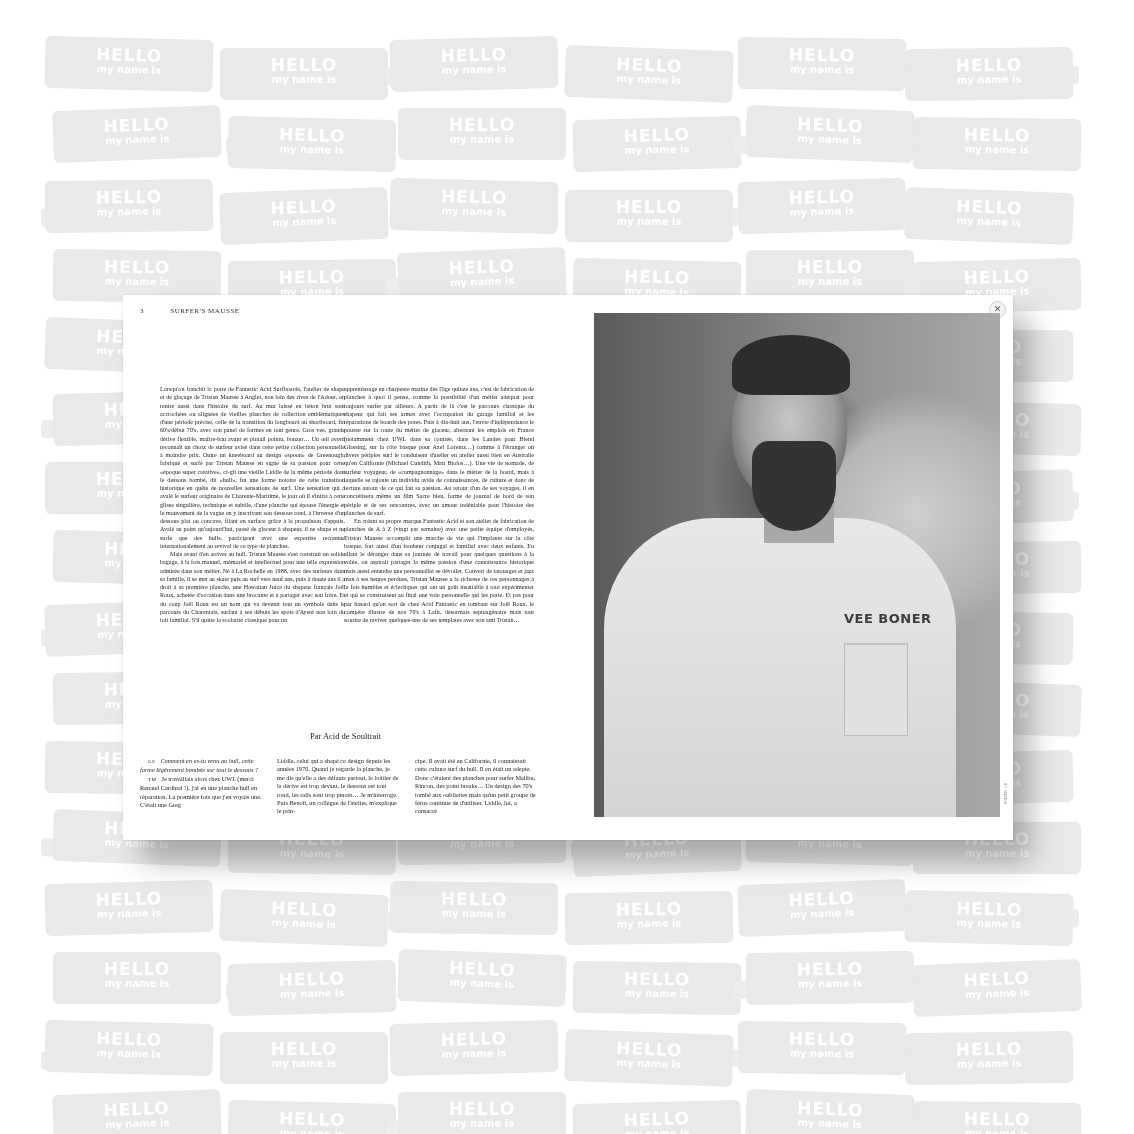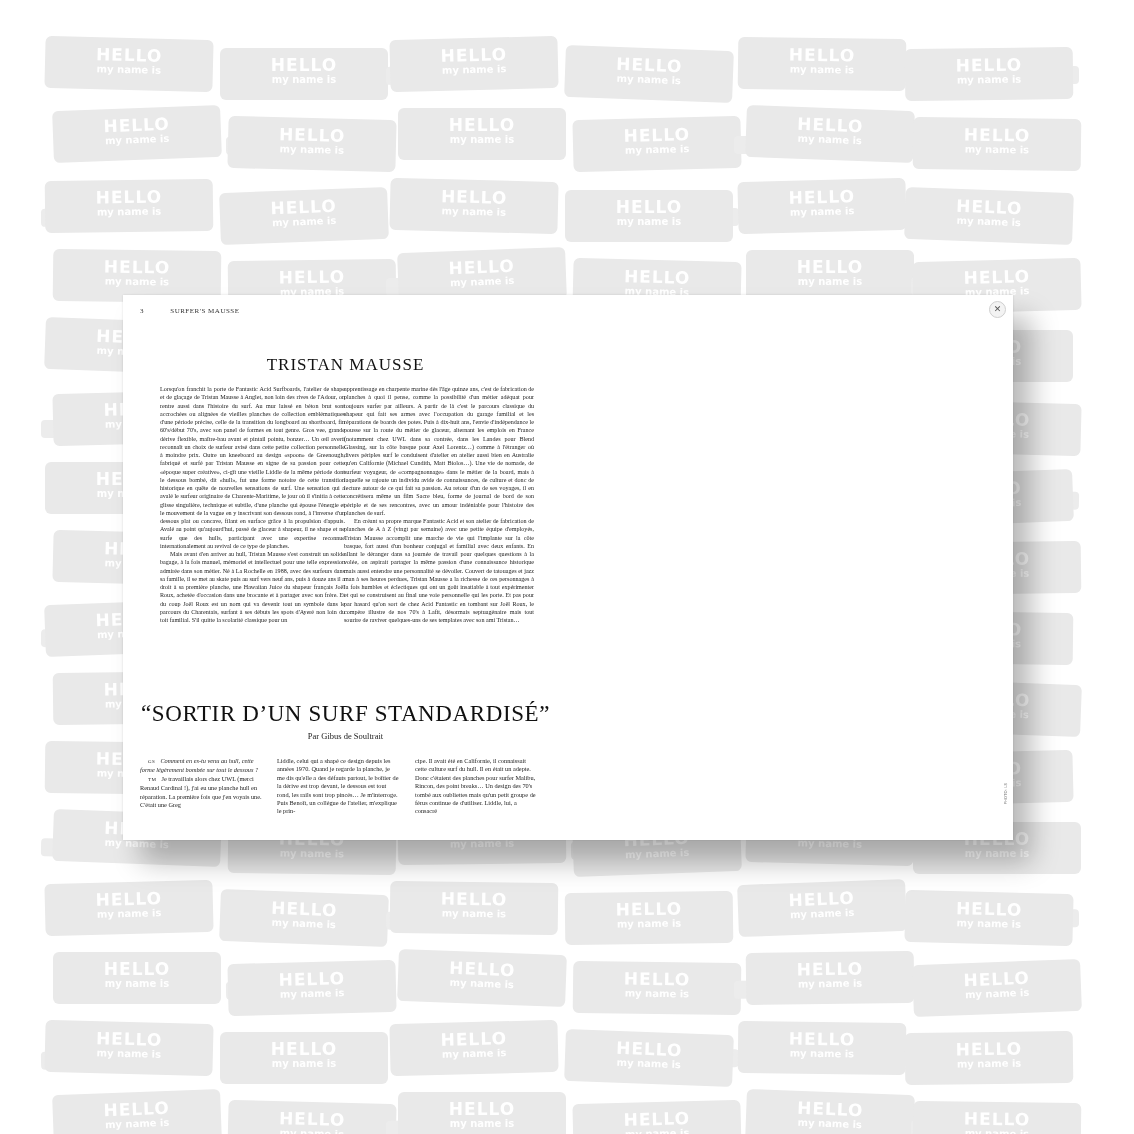--- a/index.html
+++ b/index.html
@@ -552,7 +552,6 @@
     <span>SURFER'S MAUSSE</span>
   </div>
 
-  <div class="headline">TRISTAN MAUSSE</div>
 
   <div class="col col1">
     <p>Lorsqu'on franchit la porte de Fantastic Acid Surfboards, l'atelier de shape et de glaçage de Tristan Mausse à Anglet, non loin des rives de l'Adour, on rentre aussi dans l'histoire du surf. Au mur laissé en béton brut sont accrochées ou alignées de vieilles planches de collection emblématiques d'une période précise, celle de la transition du longboard au shortboard, fin 60's/début 70's, avec son panel de formes en tout genre. Gros vee, grande dérive flexible, maître-bau avant et pintail pointu, bonzer… Un œil averti reconnaît un choix de surfeur avisé dans cette petite collection personnelle à moindre prix. Outre un kneeboard au design «spoon» de Greenough, fabriqué et surfé par Tristan Mausse en signe de sa passion pour cette «époque super créative», ci-gît une vieille Liddle de la même période dont le dessous bombé, dit «hull», fut une forme notoire de cette transition historique en quête de nouvelles sensations de surf. Une sensation qui a avalé le surfeur originaire de Charente-Maritime, le jour où il s'initia à cette glisse singulière, technique et subtile, d'une planche qui épouse l'énergie et le mouvement de la vague en y inscrivant son dessous rond, à l'inverse d'un dessous plat ou concave, filant en surface grâce à la propulsion d'appuis. Avalé au point qu'aujourd'hui, passé de glaceur à shapeur, il ne shape et ne surfe que des hulls, participant avec une expertise reconnue internationalement au revival de ce type de planches.</p>

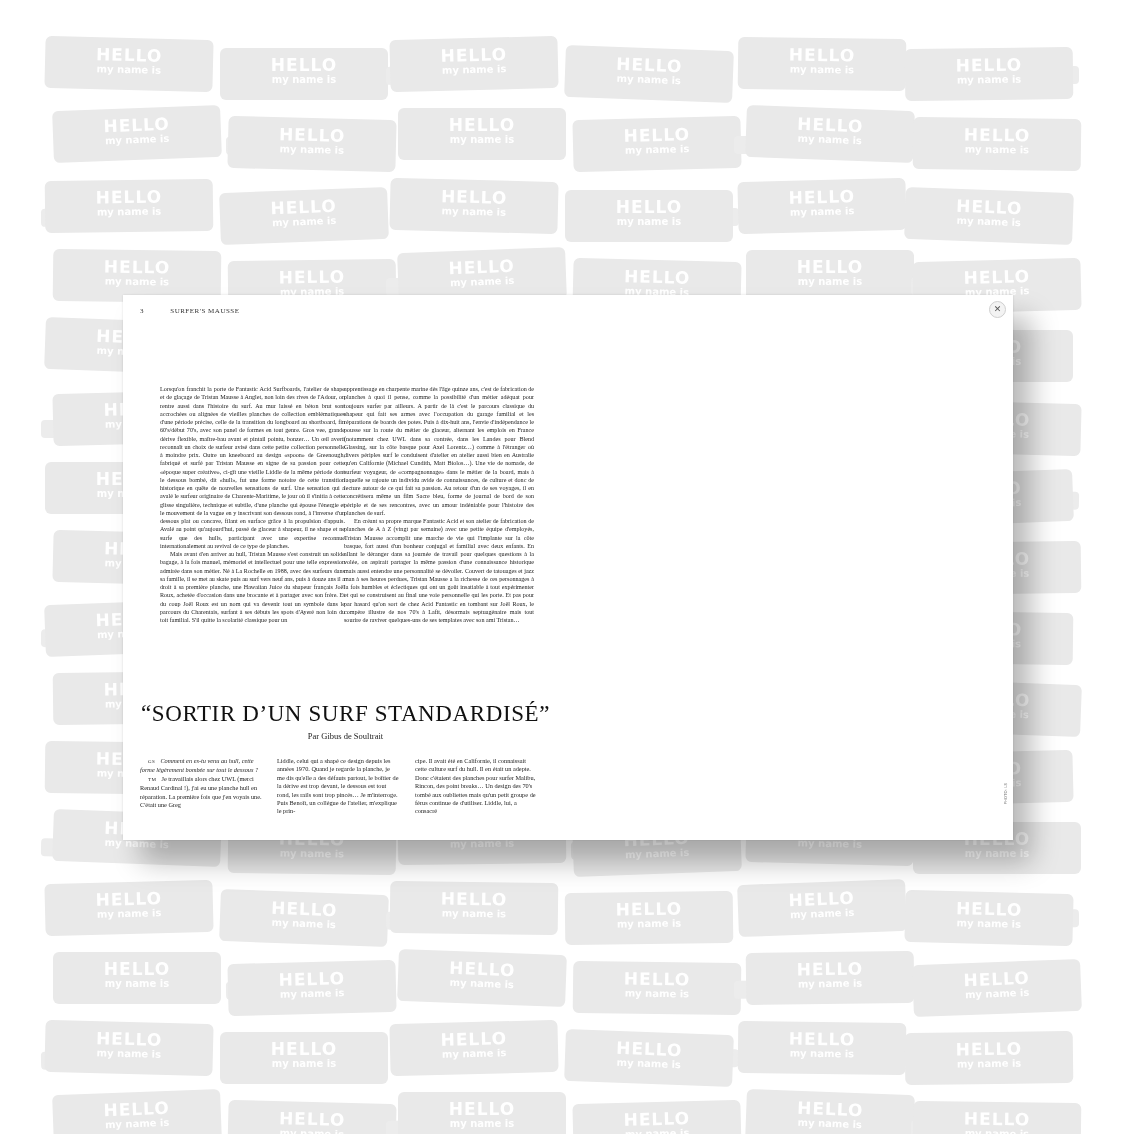--- a/index.html
+++ b/index.html
@@ -580,6 +580,16 @@
     <p>cipe. Il avait été en Californie, il connaissait cette culture surf du hull. Il en était un adepte. Donc c'étaient des planches pour surfer Malibu, Rincon, des point breaks… Un design des 70's tombé aux oubliettes mais qu'un petit groupe de férus continue de d'utiliser. Liddle, lui, a consacré</p>
   </div>
 
+  <div class="photo" title="Black and white portrait of Tristan Mausse in a white long-sleeve t-shirt">
+    <div class="board"></div>
+    <div class="shirt"></div>
+    <div class="neck"></div>
+    <div class="head"></div>
+    <div class="hair"></div>
+    <div class="beard"></div>
+    <div class="pocket"></div>
+    <div class="shirt-print">VEE BONER</div>
+  </div>
   <div class="credit">PHOTO: LS</div>
 </div>
 

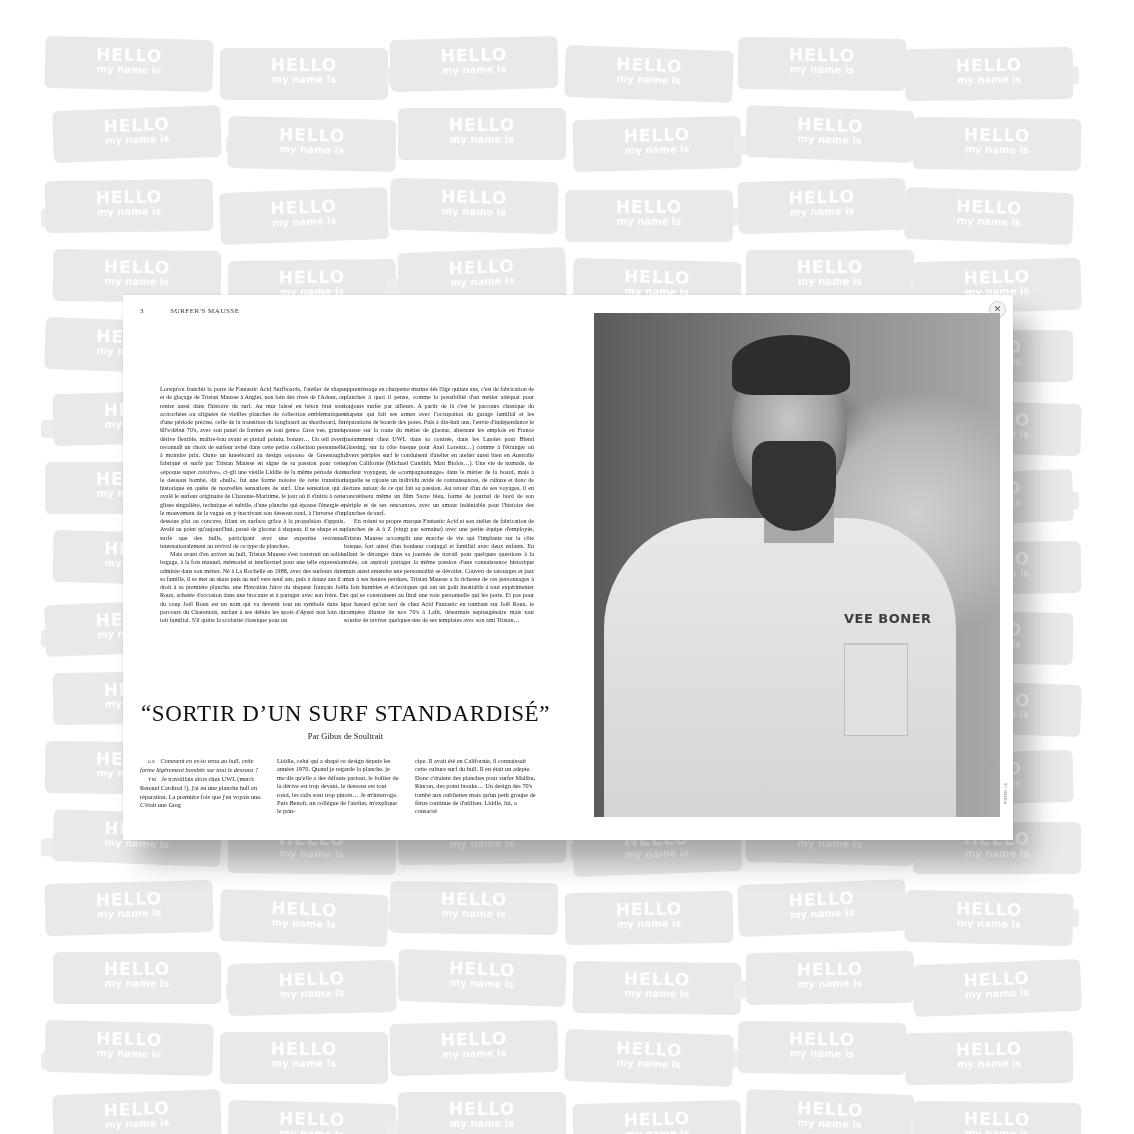--- a/index.html
+++ b/index.html
@@ -562,7 +562,6 @@
     <p>En créant sa propre marque Fantastic Acid et son atelier de fabrication de planches de A à Z (vingt par semaine) avec une petite équipe d'employés, Tristan Mausse accomplit une marche de vie qui l'implante sur la côte basque, fort aussi d'un bonheur conjugal et familial avec deux enfants. En allant le déranger dans sa journée de travail pour quelques questions à la volée, on aspirait partager la même passion d'une connaissance historique mais aussi entendre une personnalité se dévoiler. Couvert de tatouages et jazz man à ses heures perdues, Tristan Mausse a la richesse de ces personnages à la fois humbles et éclectiques qui ont un goût insatiable à tout expérimenter et qui se construisent au final une voie personnelle qui les porte. Et pas pour par hasard qu'on sort de chez Acid Fantastic en tombant sur Joël Roux, le compère illustre de nos 70's à Lafit, désormais septuagénaire mais tout sourire de raviver quelques-uns de ses templates avec son ami Tristan…</p>
   </div>
 
-  <div class="pull">“SORTIR D’UN SURF STANDARDISÉ”</div>
   <div class="byline">Par Gibus de Soultrait</div>
 
   <div class="qcol q1">

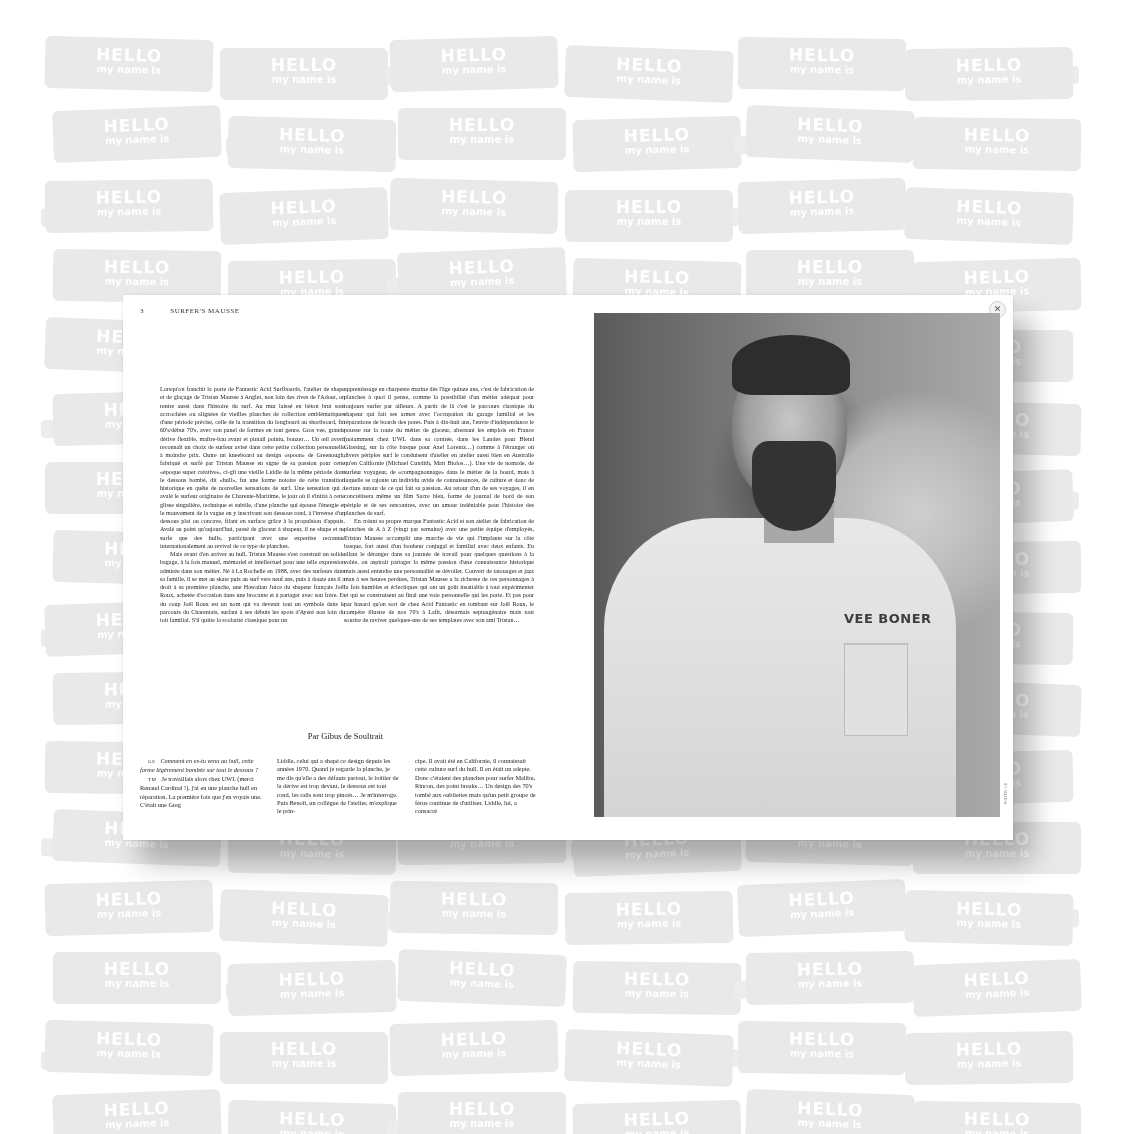--- a/index.html
+++ b/index.html
@@ -562,7 +562,7 @@
     <p>En créant sa propre marque Fantastic Acid et son atelier de fabrication de planches de A à Z (vingt par semaine) avec une petite équipe d'employés, Tristan Mausse accomplit une marche de vie qui l'implante sur la côte basque, fort aussi d'un bonheur conjugal et familial avec deux enfants. En allant le déranger dans sa journée de travail pour quelques questions à la volée, on aspirait partager la même passion d'une connaissance historique mais aussi entendre une personnalité se dévoiler. Couvert de tatouages et jazz man à ses heures perdues, Tristan Mausse a la richesse de ces personnages à la fois humbles et éclectiques qui ont un goût insatiable à tout expérimenter et qui se construisent au final une voie personnelle qui les porte. Et pas pour par hasard qu'on sort de chez Acid Fantastic en tombant sur Joël Roux, le compère illustre de nos 70's à Lafit, désormais septuagénaire mais tout sourire de raviver quelques-uns de ses templates avec son ami Tristan…</p>
   </div>
 
-  <div class="byline">Par Gibus de Soultrait</div>
+  <div class="byline">Par Acid de Soultrait</div>
 
   <div class="qcol q1">
     <p class="indent">

